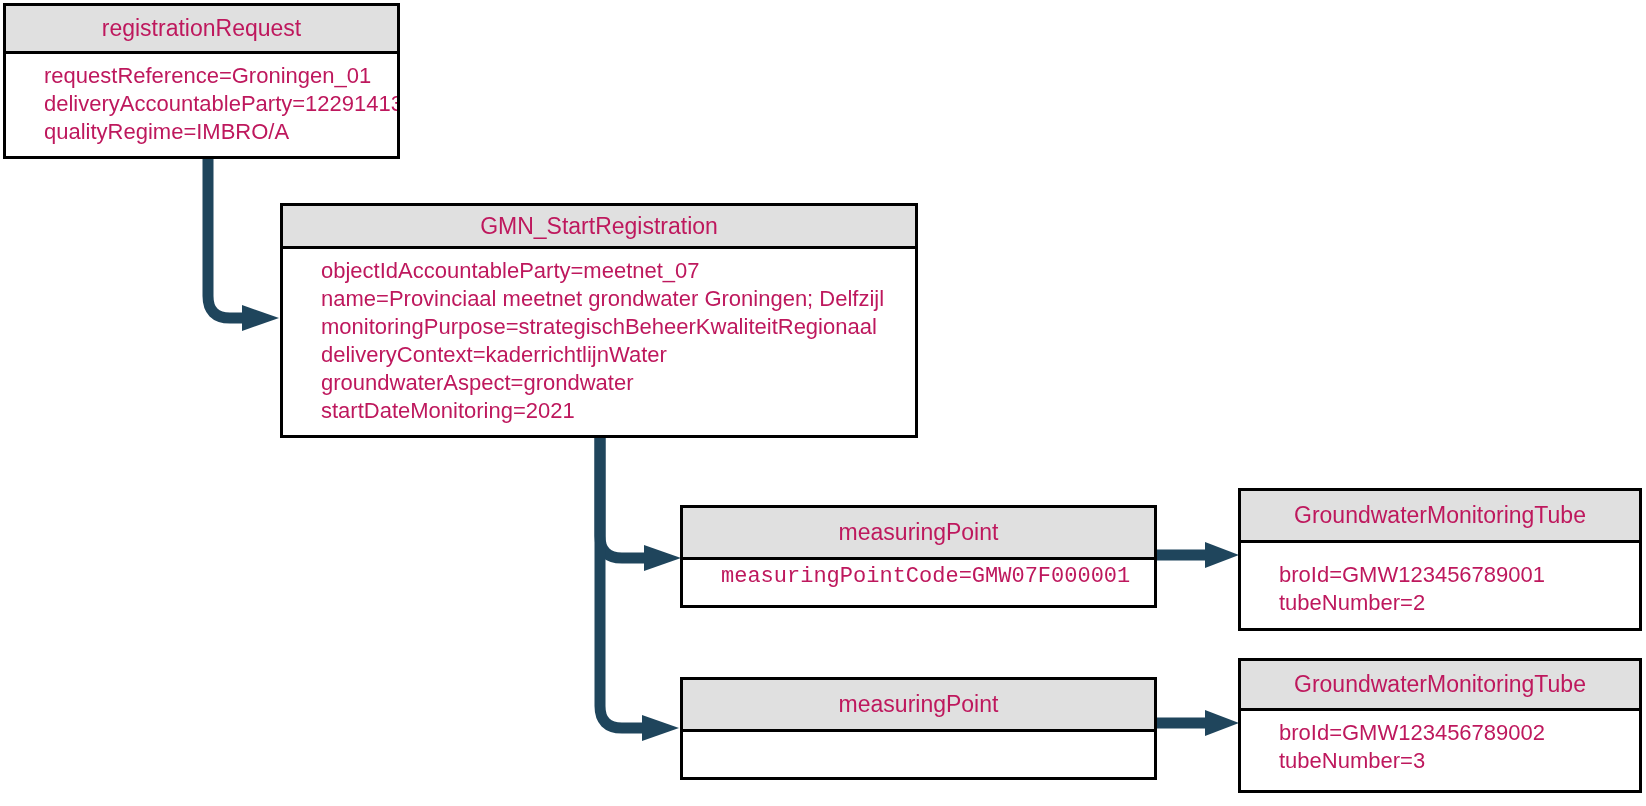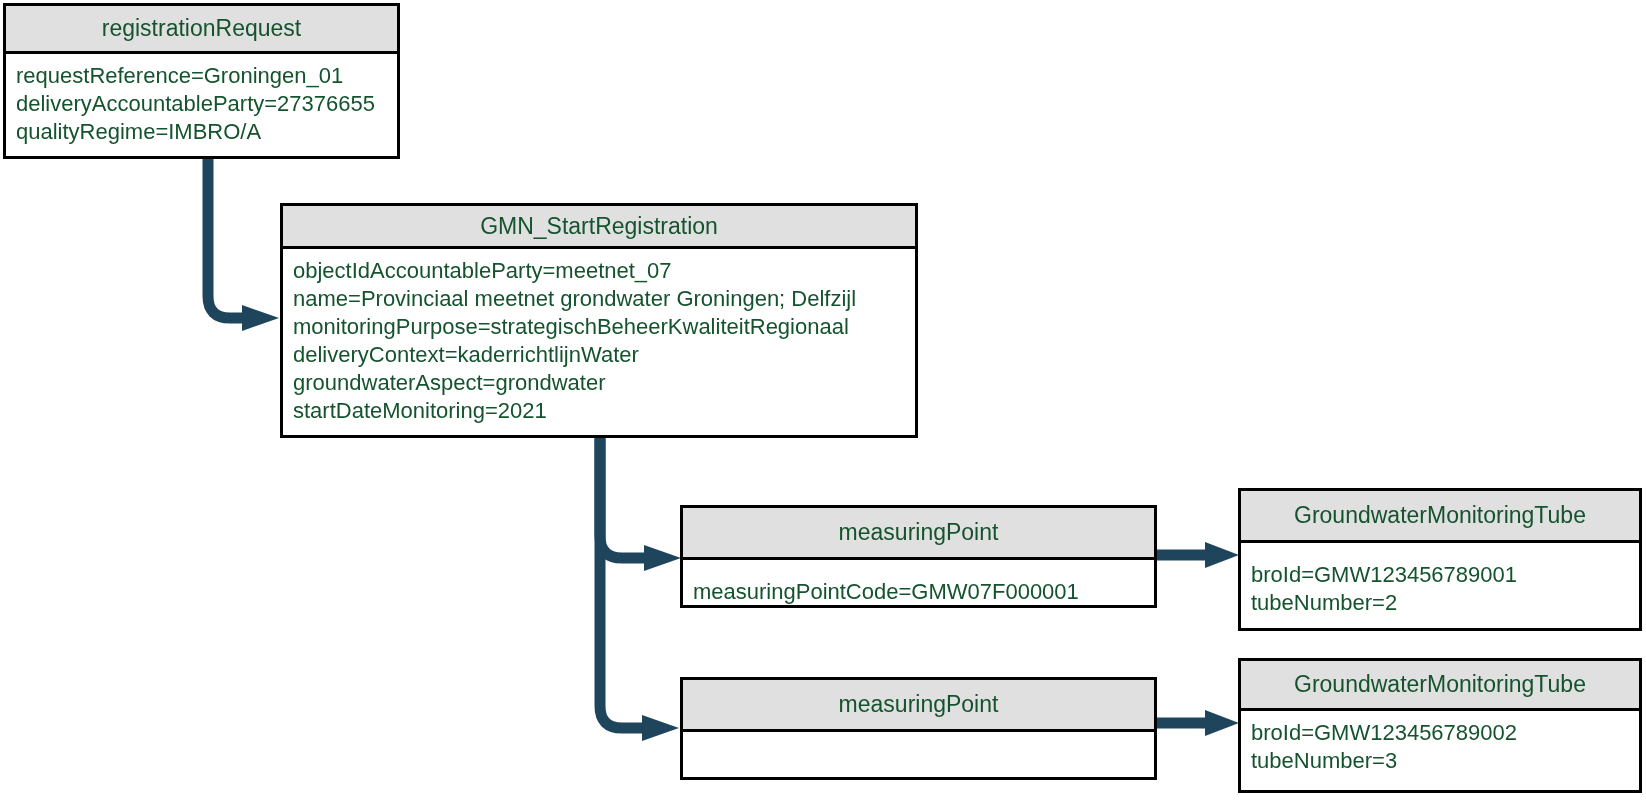--- a/index.html
+++ b/index.html
@@ -9,7 +9,7 @@
     height: 806px;
     background: #ffffff;
     font-family: "Liberation Sans", sans-serif;
-    color: #14532d;
+    color: #be185d;
     overflow: hidden;
   }
   .arrows {

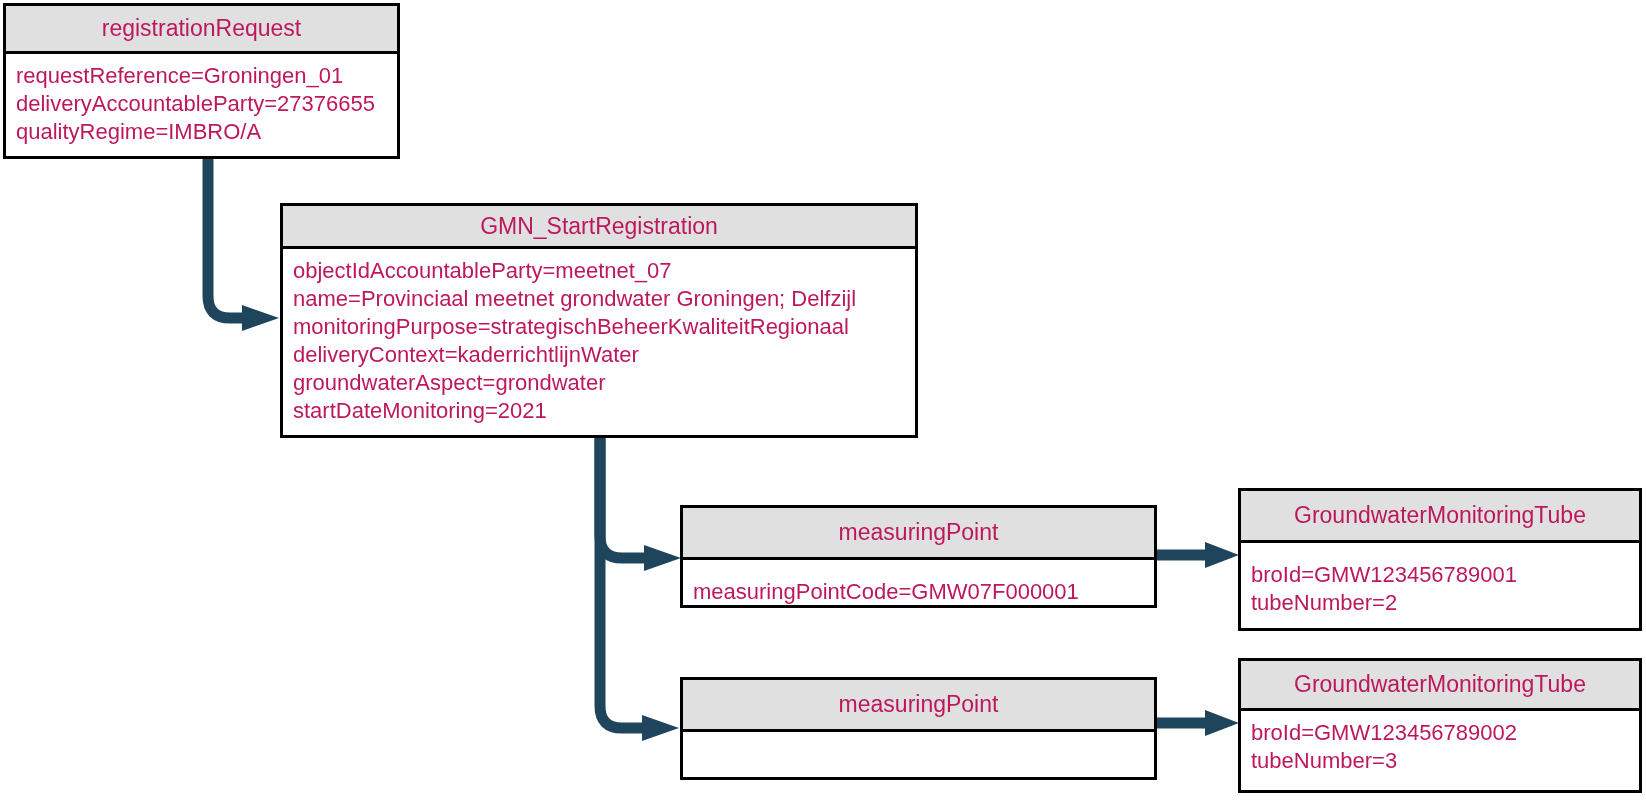--- a/index.html
+++ b/index.html
@@ -38,6 +38,7 @@
     padding: 8px 0 0 10px;
     box-sizing: border-box;
     overflow: hidden;
+    margin-left: 28px;
   }
   .line {
     font-size: 22px;

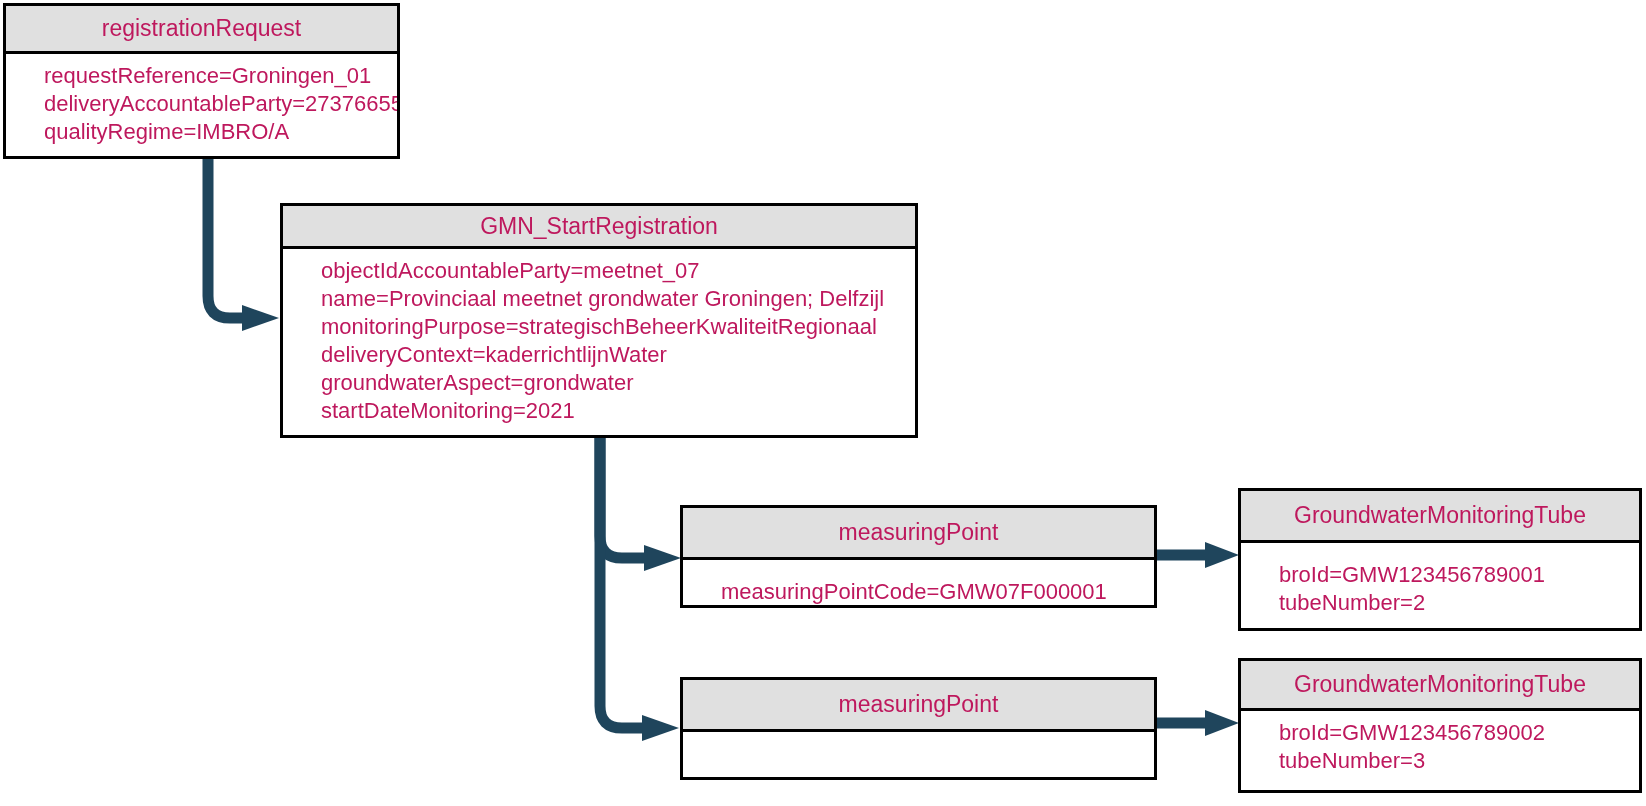--- a/index.html
+++ b/index.html
@@ -96,7 +96,7 @@
     <div class="hdr">registrationRequest</div>
     <div class="body">
       <div class="line">requestReference=Groningen_01</div>
-      <div class="line">deliveryAccountableParty=27376655</div>
+      <div class="line">deliveryAccountableParty=12291413</div>
       <div class="line">qualityRegime=IMBRO/A</div>
     </div>
   </div>

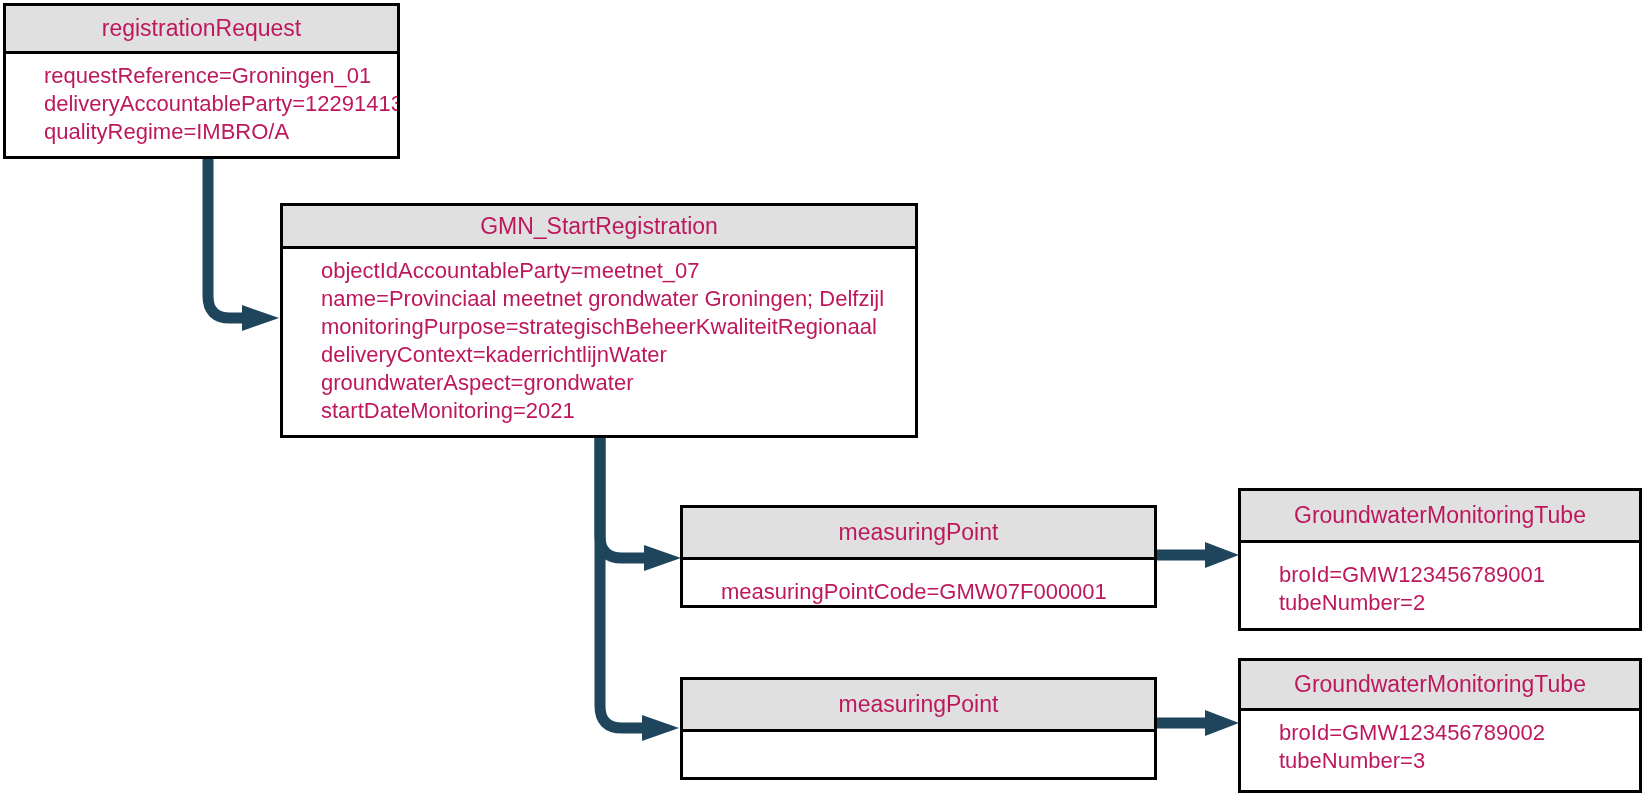--- a/index.html
+++ b/index.html
@@ -53,7 +53,7 @@
   .box-gmn .hdr   { height: 43px; }
   .box-mp1   { left: 680px;  top: 505px; width: 477px; height: 103px; }
   .box-mp1 .hdr   { height: 52px; }
-  .box-mp1 .body  { padding-top: 18px; }
+  .box-mp1 .body  { padding-top: 3px; font-family: Liberation Mono, monospace; }
   .box-tube1 { left: 1238px; top: 488px; width: 404px; height: 143px; }
   .box-tube1 .hdr { height: 52px; }
   .box-tube1 .body{ padding-top: 18px; }

